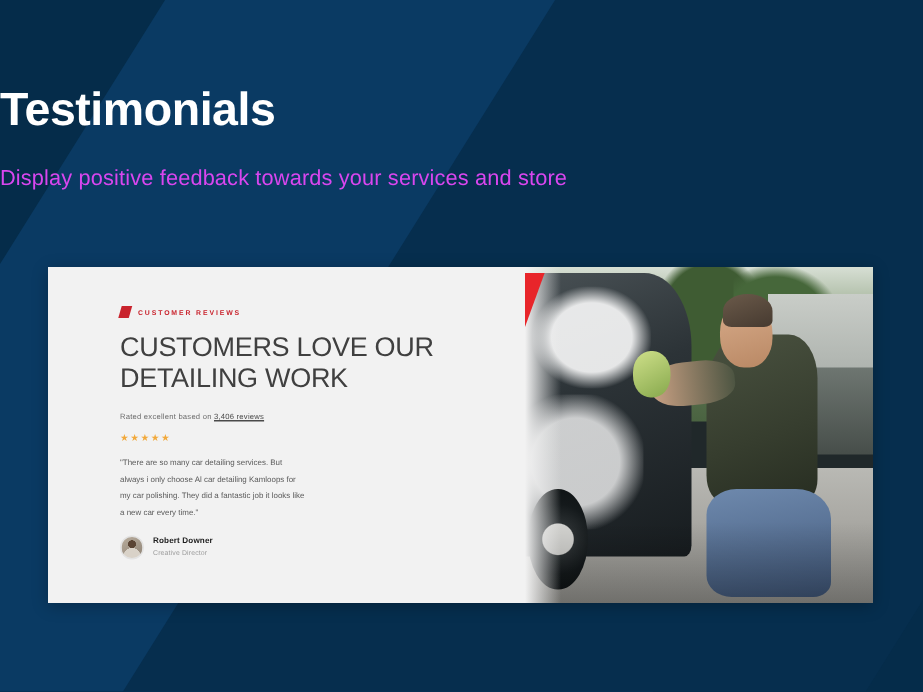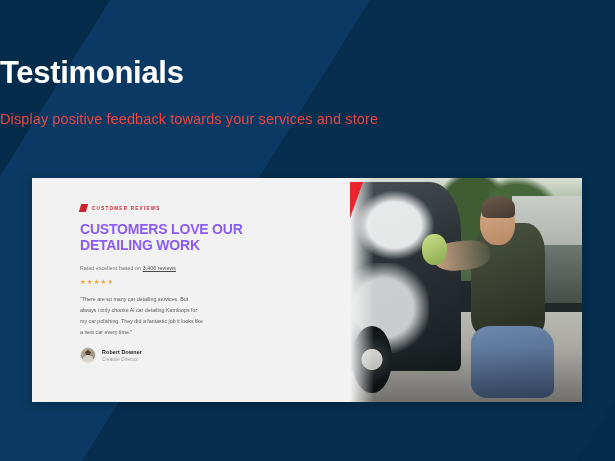--- a/index.html
+++ b/index.html
@@ -37,7 +37,7 @@
     line-height:1.1;
   }
   .page-subtitle {
-    color:#ef4444;
+    color:#d946ef;
     font-size:14.5px;
     font-weight:400;
     margin-top:21px;

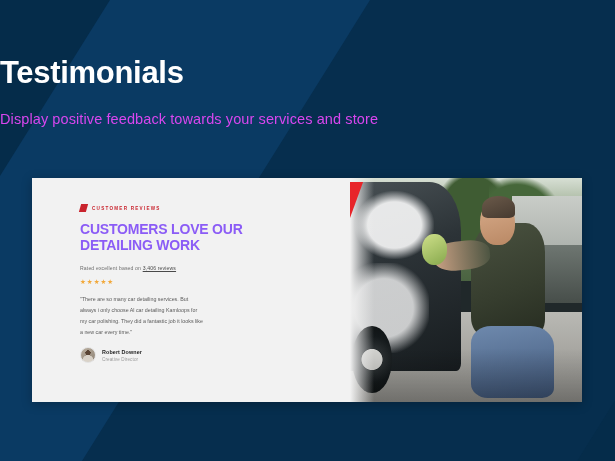--- a/index.html
+++ b/index.html
@@ -80,9 +80,9 @@
 
   .headline {
     margin-top:9px;
-    color:#8b5cf6;
-    font-size:14px;
-    font-weight:700;
+    color:#404040;
+    font-size:18px;
+    font-weight:400;
     line-height:1.16;
     letter-spacing:-0.2px;
     max-width:230px;

